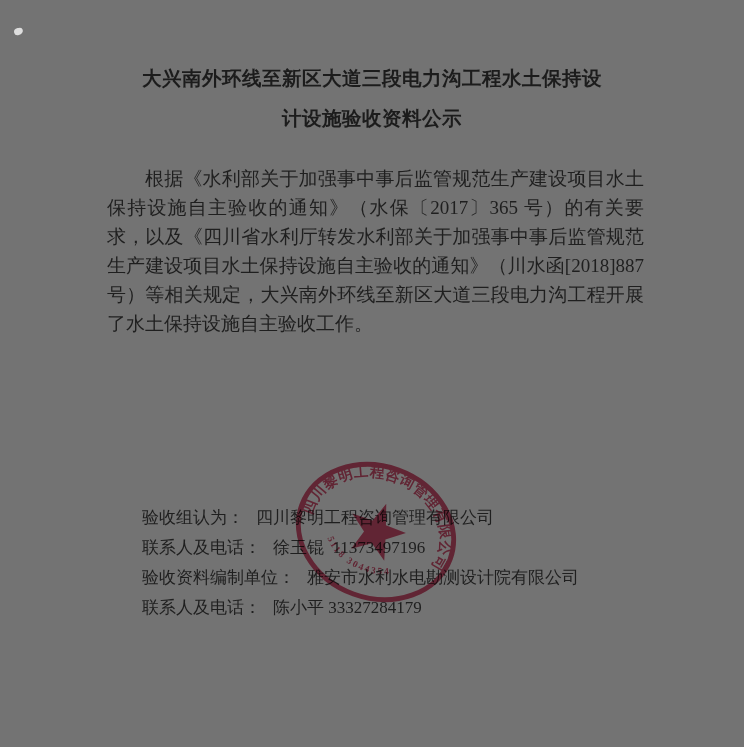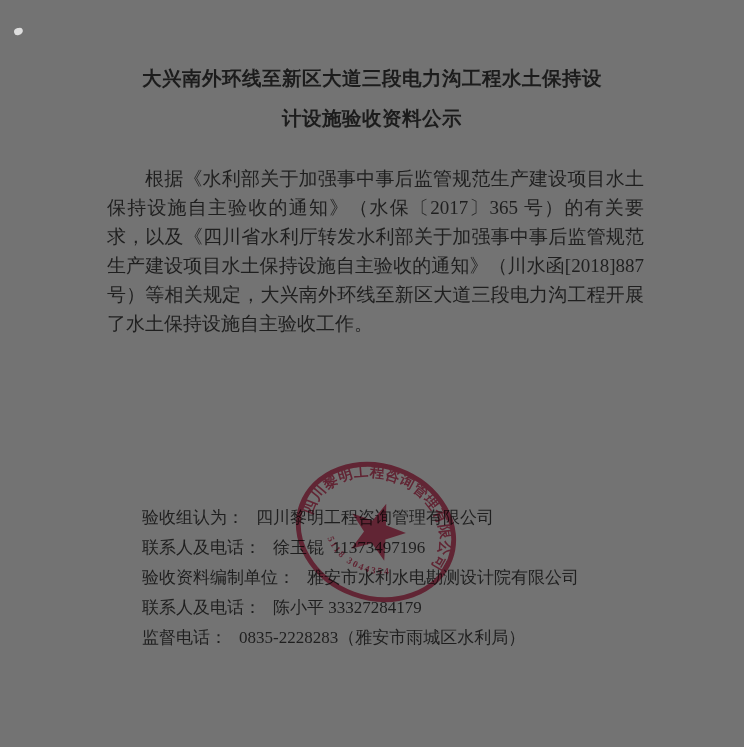--- a/index.html
+++ b/index.html
@@ -106,9 +106,6 @@
     <div class="contact-row">
       <span class="c-label">联系人及电话：</span><span class="c-value">陈小平 33327284179</span>
     </div>
-    <div class="contact-row">
-      <span class="c-label">监督电话：</span><span class="c-value">0835-2228283（雅安市雨城区水利局）</span>
-    </div>
   </div>
 
   <svg class="seal" viewBox="0 0 200 190" xmlns="http://www.w3.org/2000/svg">

